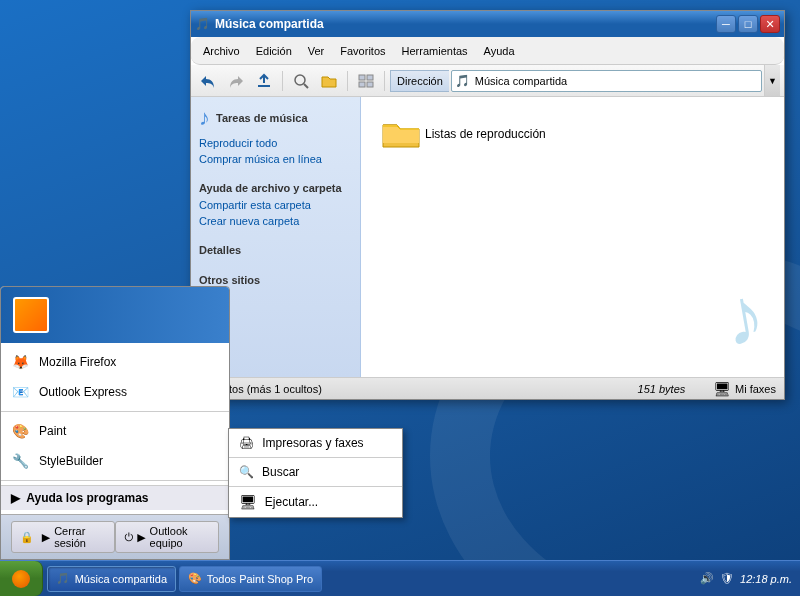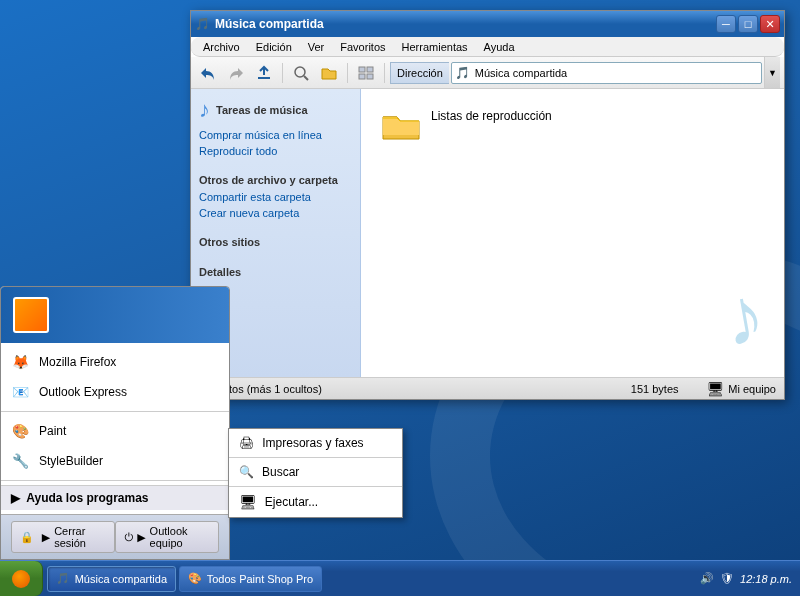--- a/index.html
+++ b/index.html
@@ -312,7 +312,7 @@
     
     .menu-bar {
       background: #f0f0f0;
-      height: 20px;
+      height: 28px;
       display: flex;
       align-items: center;
       border-bottom: 1px solid #ccc;

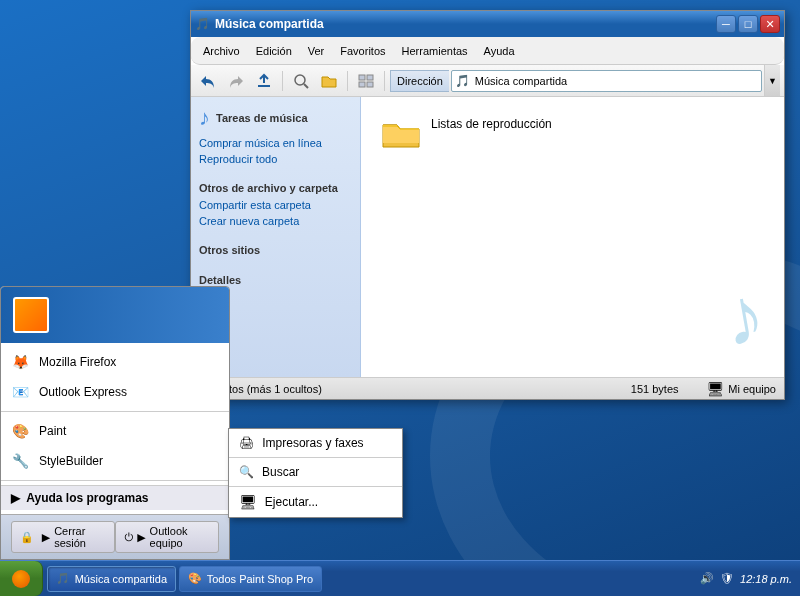--- a/index.html
+++ b/index.html
@@ -431,7 +431,8 @@
 
     .folder-item {
       display: flex;
-      gap: 10px;
+      align-items: center;
+      gap: 4px;
       cursor: pointer;
       padding: 4px;
       border-radius: 2px;

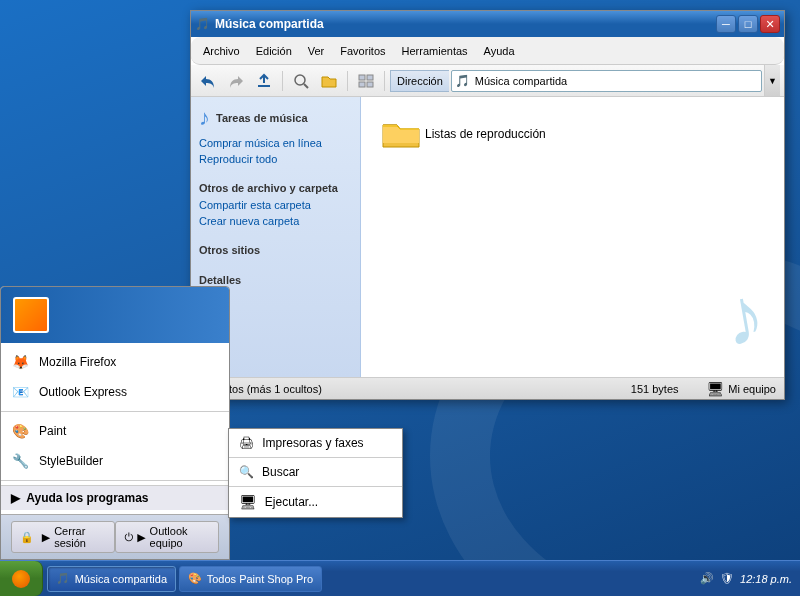--- a/index.html
+++ b/index.html
@@ -581,8 +581,8 @@
             <span style="font-size:22px;color:#4a8fdd">♪</span>
             <span class="panel-text">Tareas de música</span>
           </div>
+          <a class="panel-link">Reproducir todo</a>
           <a class="panel-link">Comprar música en línea</a>
-          <a class="panel-link">Reproducir todo</a>
         </div>
 
         <div class="panel-section">

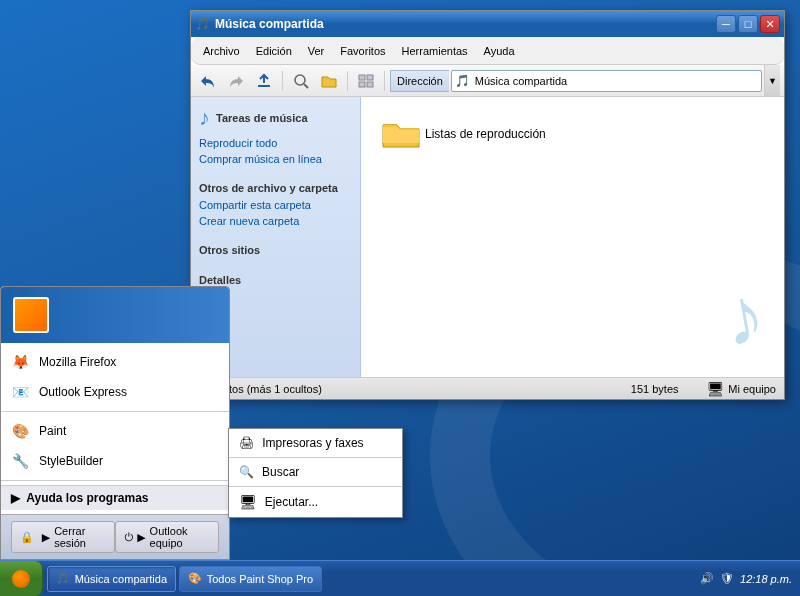--- a/index.html
+++ b/index.html
@@ -586,7 +586,7 @@
         </div>
 
         <div class="panel-section">
-          <div class="panel-text">Otros de archivo y carpeta</div>
+          <div class="panel-text">Ayuda de archivo y carpeta</div>
           <a class="panel-link">Compartir esta carpeta</a>
           <a class="panel-link">Crear nueva carpeta</a>
         </div>

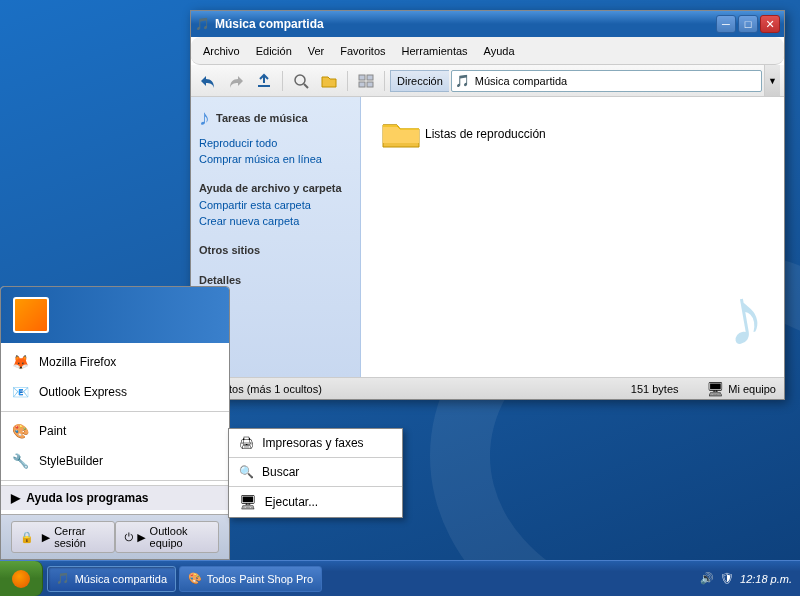--- a/index.html
+++ b/index.html
@@ -592,11 +592,11 @@
         </div>
 
         <div class="panel-section">
+          <div class="panel-text">Detalles</div>
+        </div>
+
+        <div class="panel-section">
           <div class="panel-text">Otros sitios</div>
-        </div>
-
-        <div class="panel-section">
-          <div class="panel-text">Detalles</div>
         </div>
 
       </div>

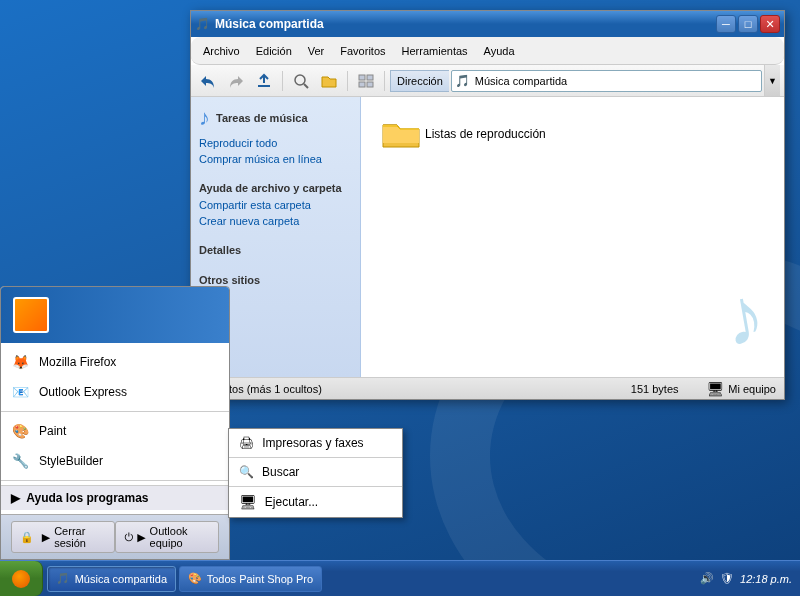--- a/index.html
+++ b/index.html
@@ -478,6 +478,7 @@
 
     .status-mid {
       padding: 0 20px;
+      font-style: italic;
     }
 
     .status-right {

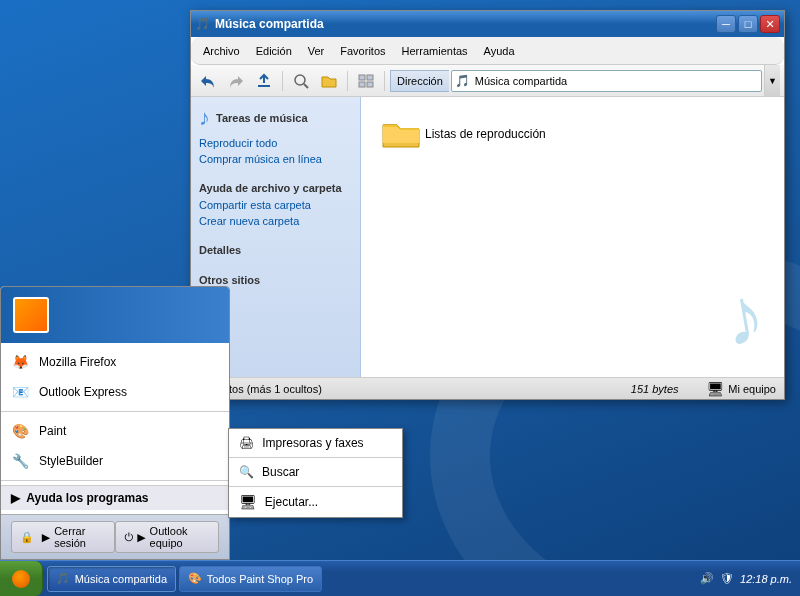--- a/index.html
+++ b/index.html
@@ -626,7 +626,7 @@
       <span class="status-mid">151 bytes</span>
       <span class="status-right">
         <span style="font-size:14px">🖥</span>
-        <span>Mi equipo</span>
+        <span>Mi faxes</span>
       </span>
     </div>
 

